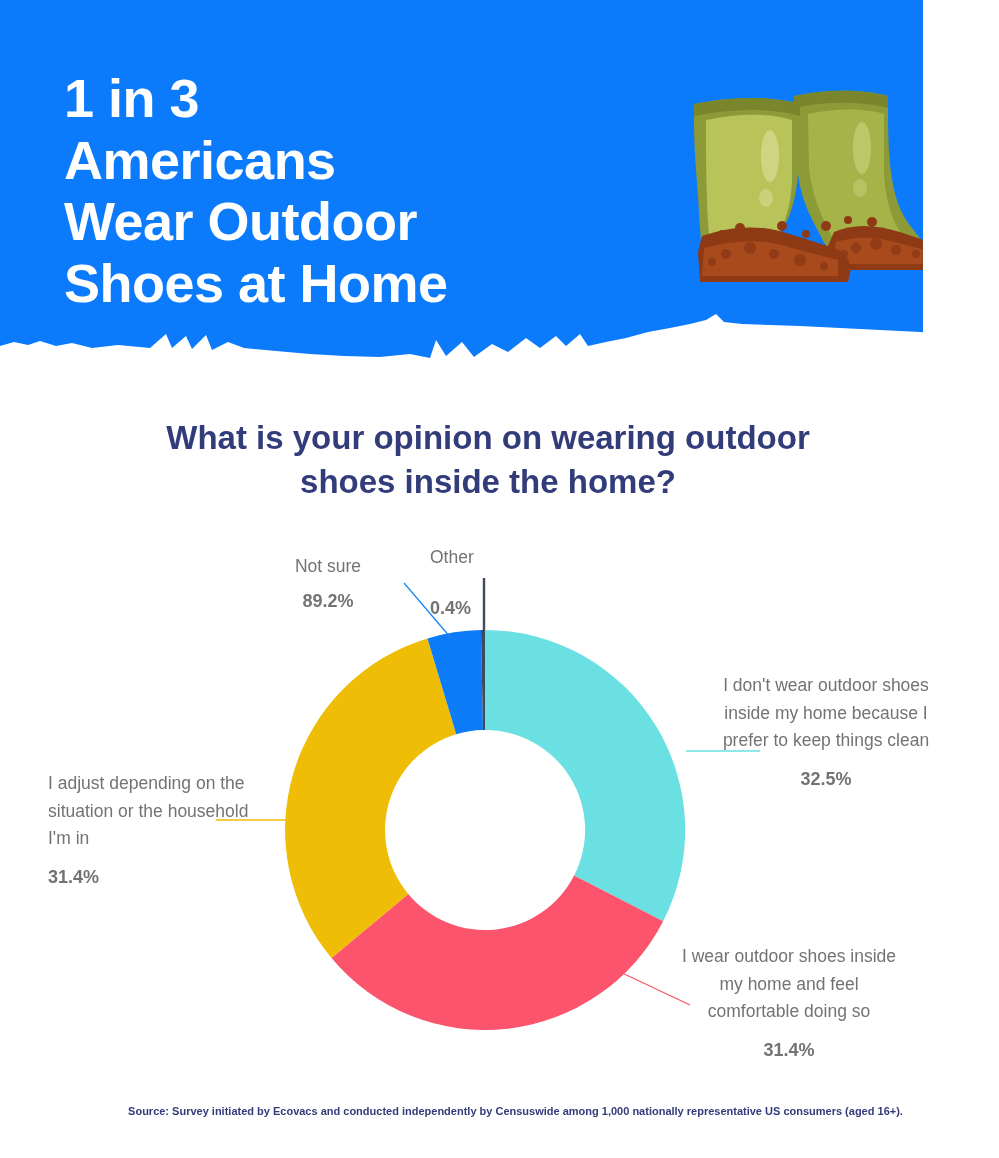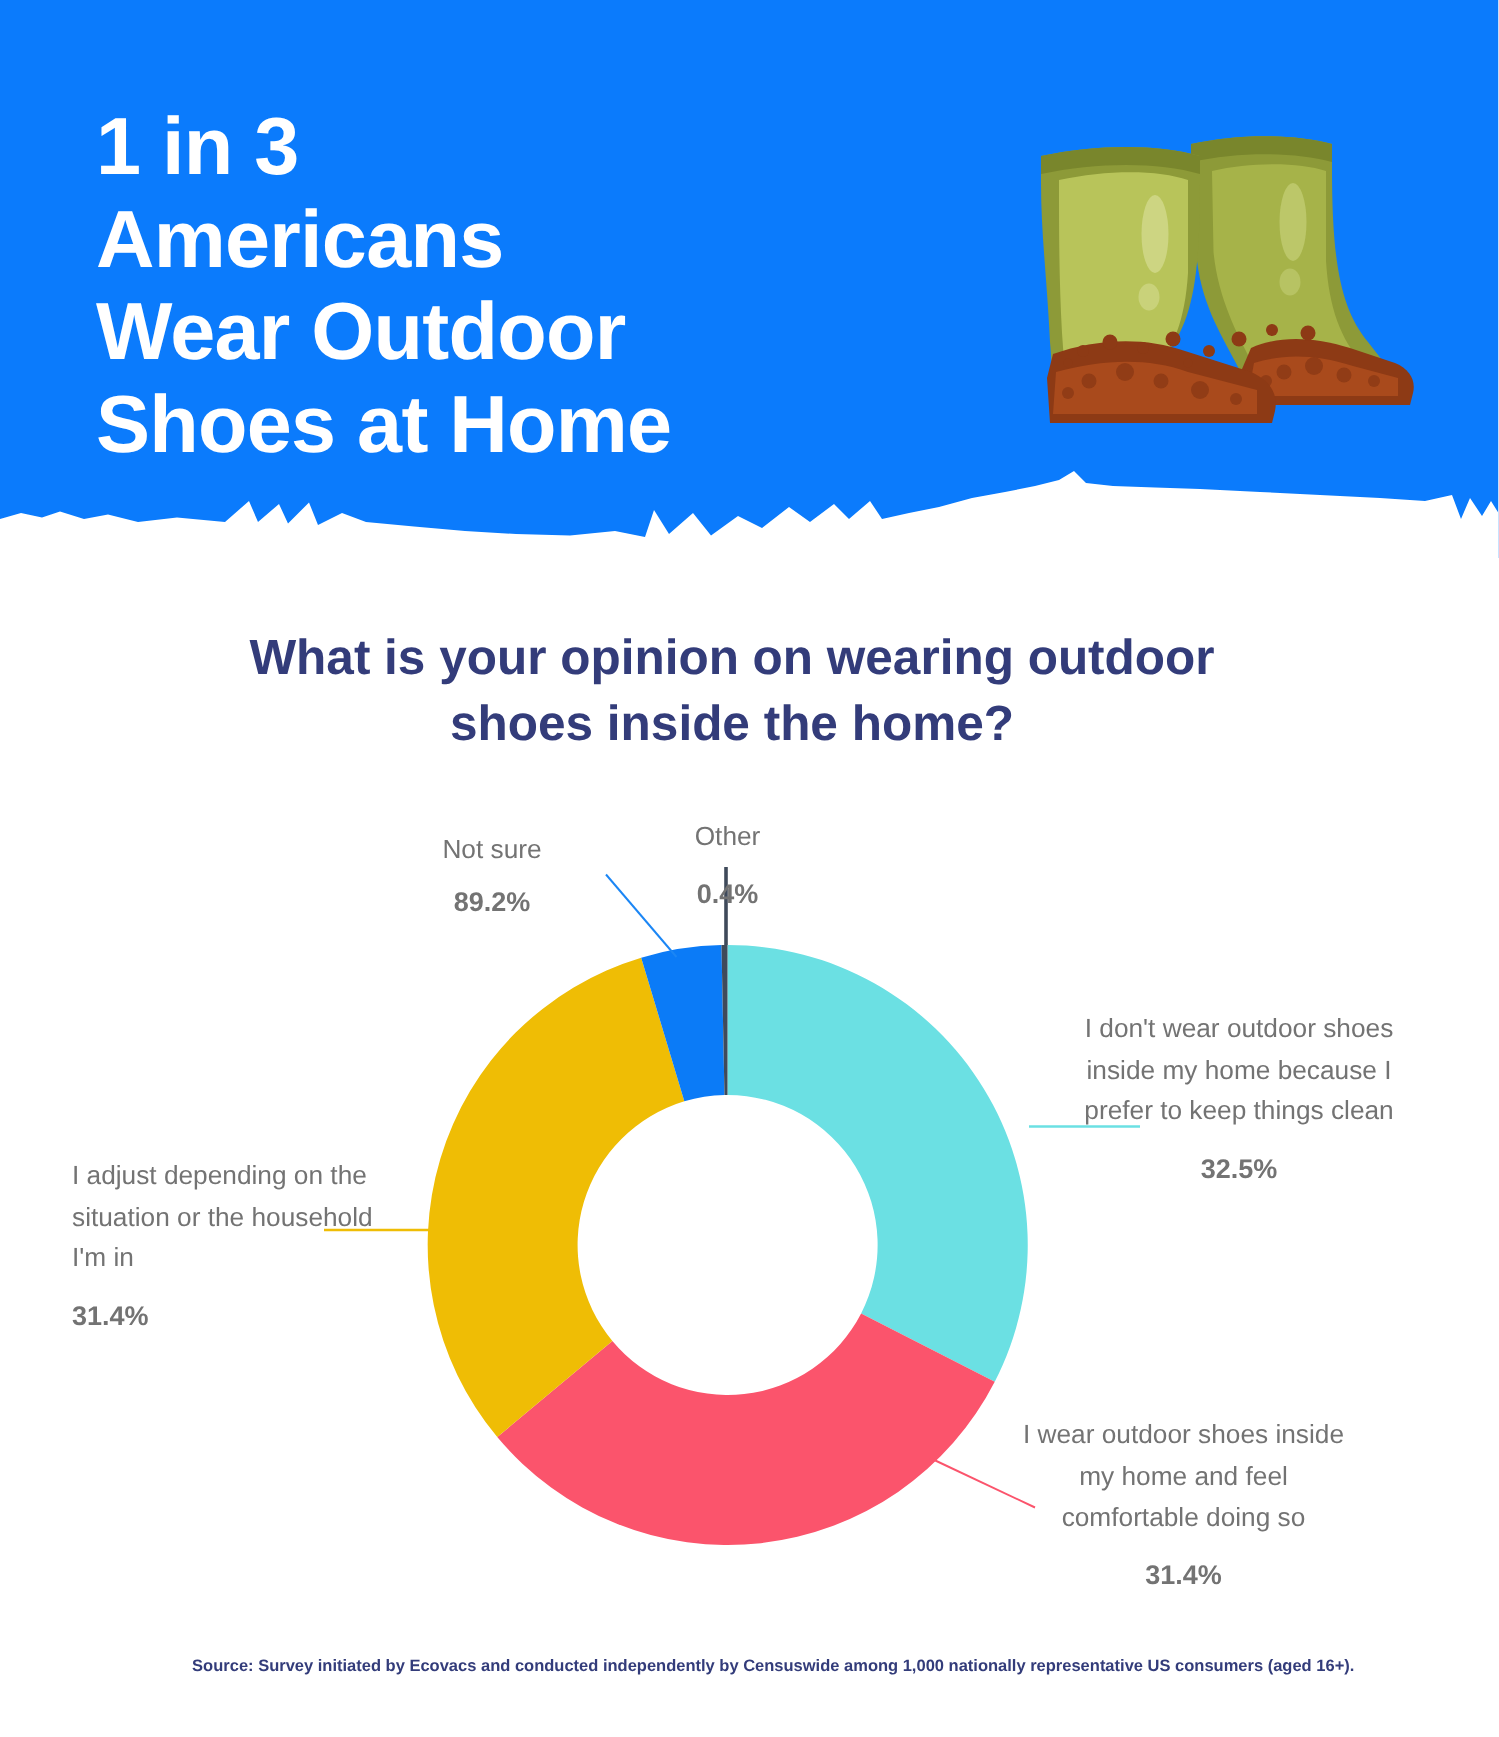--- a/index.html
+++ b/index.html
@@ -11,7 +11,7 @@
 
   
   .banner{
-    position:absolute;left:0;top:0;width:999px;height:372px;
+    position:absolute;left:0;top:0;width:923px;height:372px;
     overflow:hidden;
   }
   .banner-bg{

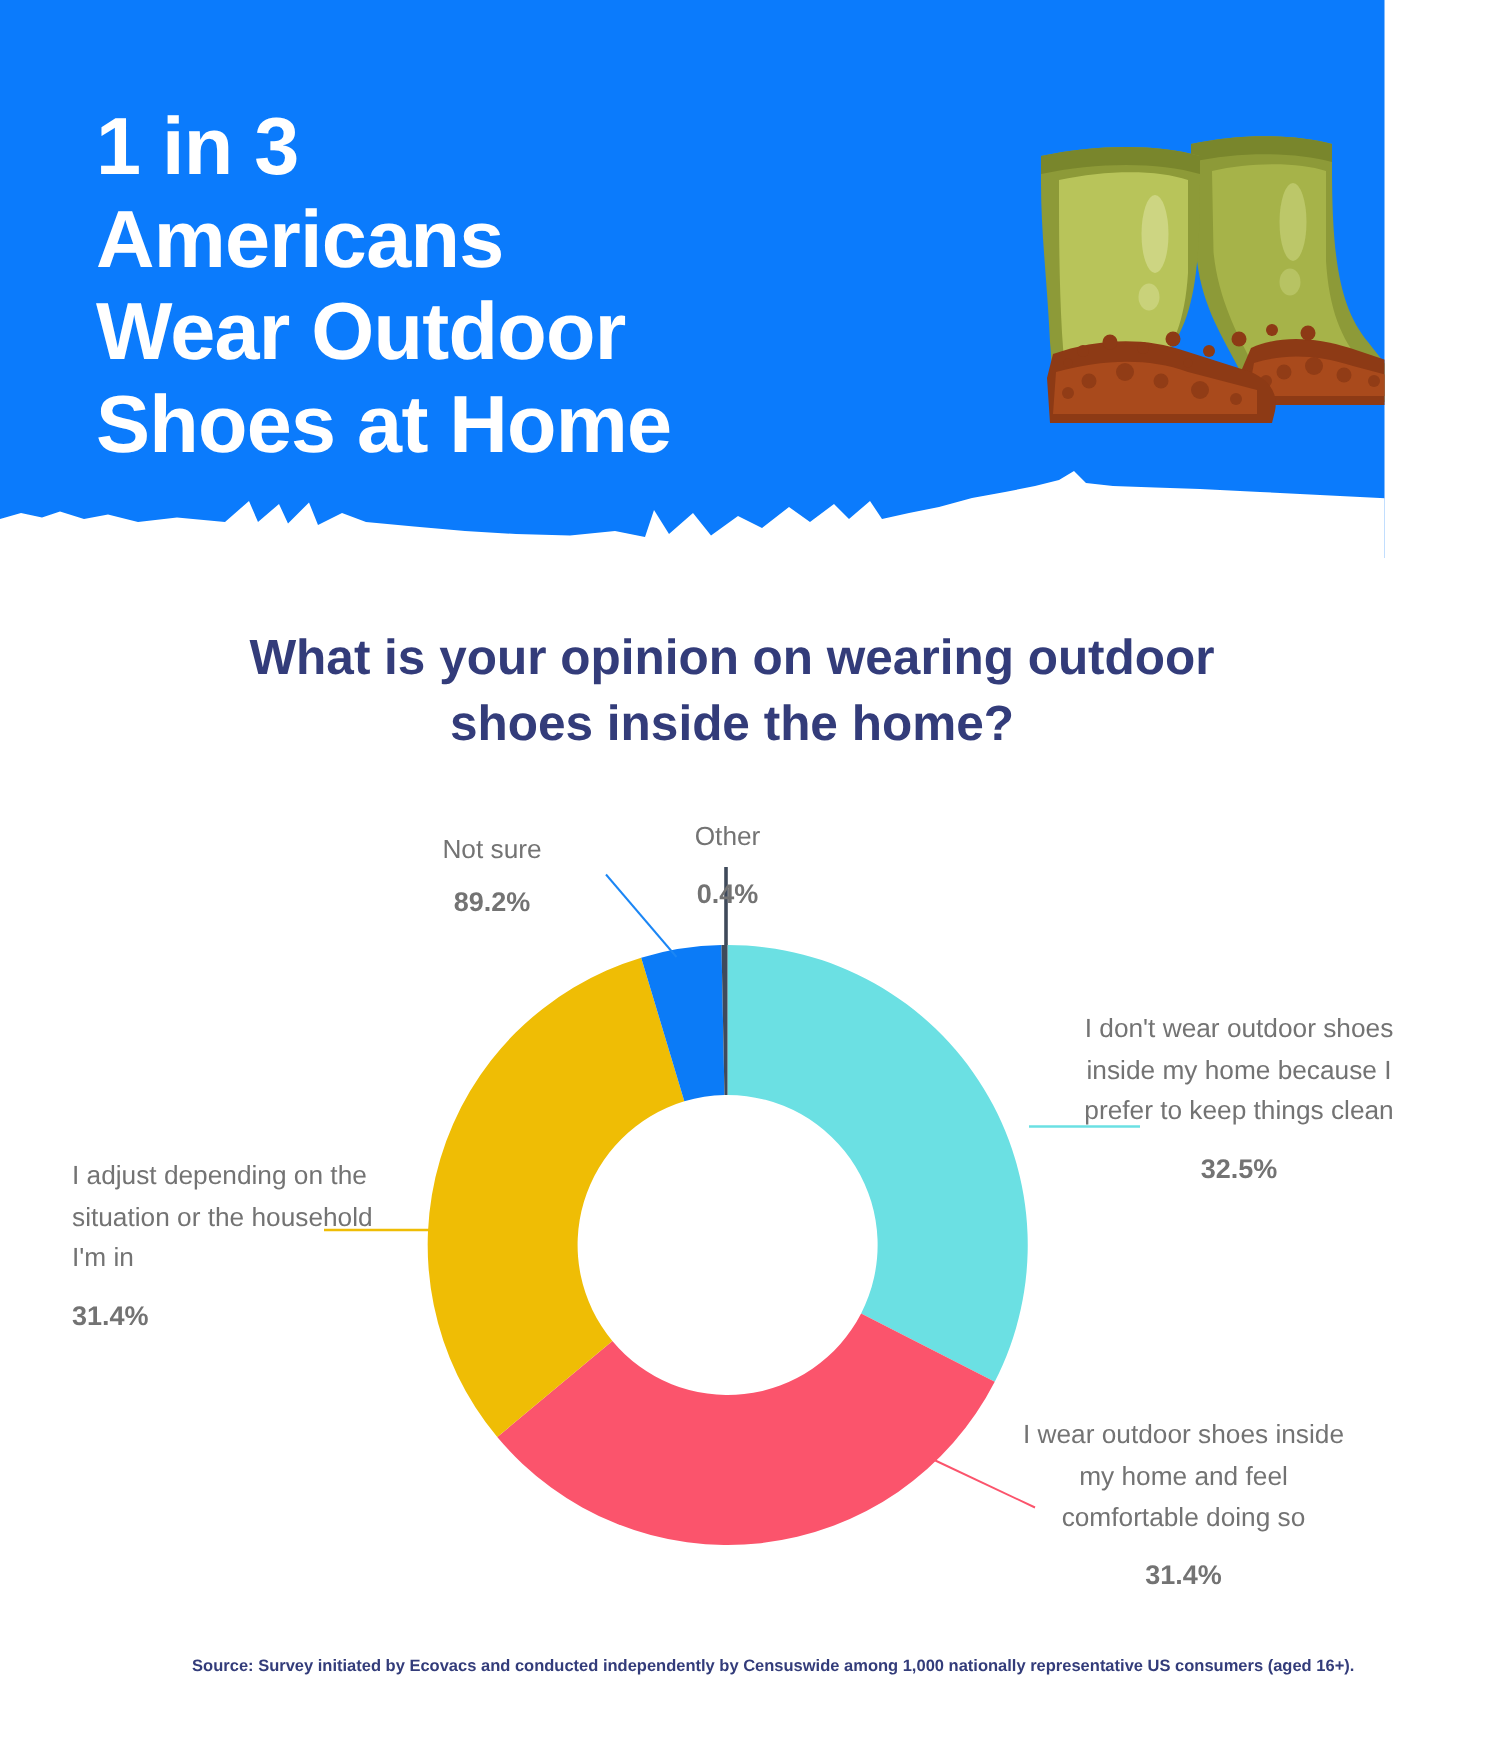--- a/index.html
+++ b/index.html
@@ -66,7 +66,7 @@
   }
   .lbl-notsure{ left:258px; top:553px; width:140px; text-align:center; }
   .lbl-notsure .pct{ margin-top:6px; }
-  .lbl-other{ left:430px; top:544px; width:110px; text-align:center; }
+  .lbl-other{ left:430px; top:544px; width:110px; }
   .lbl-other .pct{ margin-top:10px; }
   .lbl-clean{ left:700px; top:672px; width:252px; text-align:center; }
   .lbl-comfort{ left:676px; top:943px; width:226px; text-align:center; }

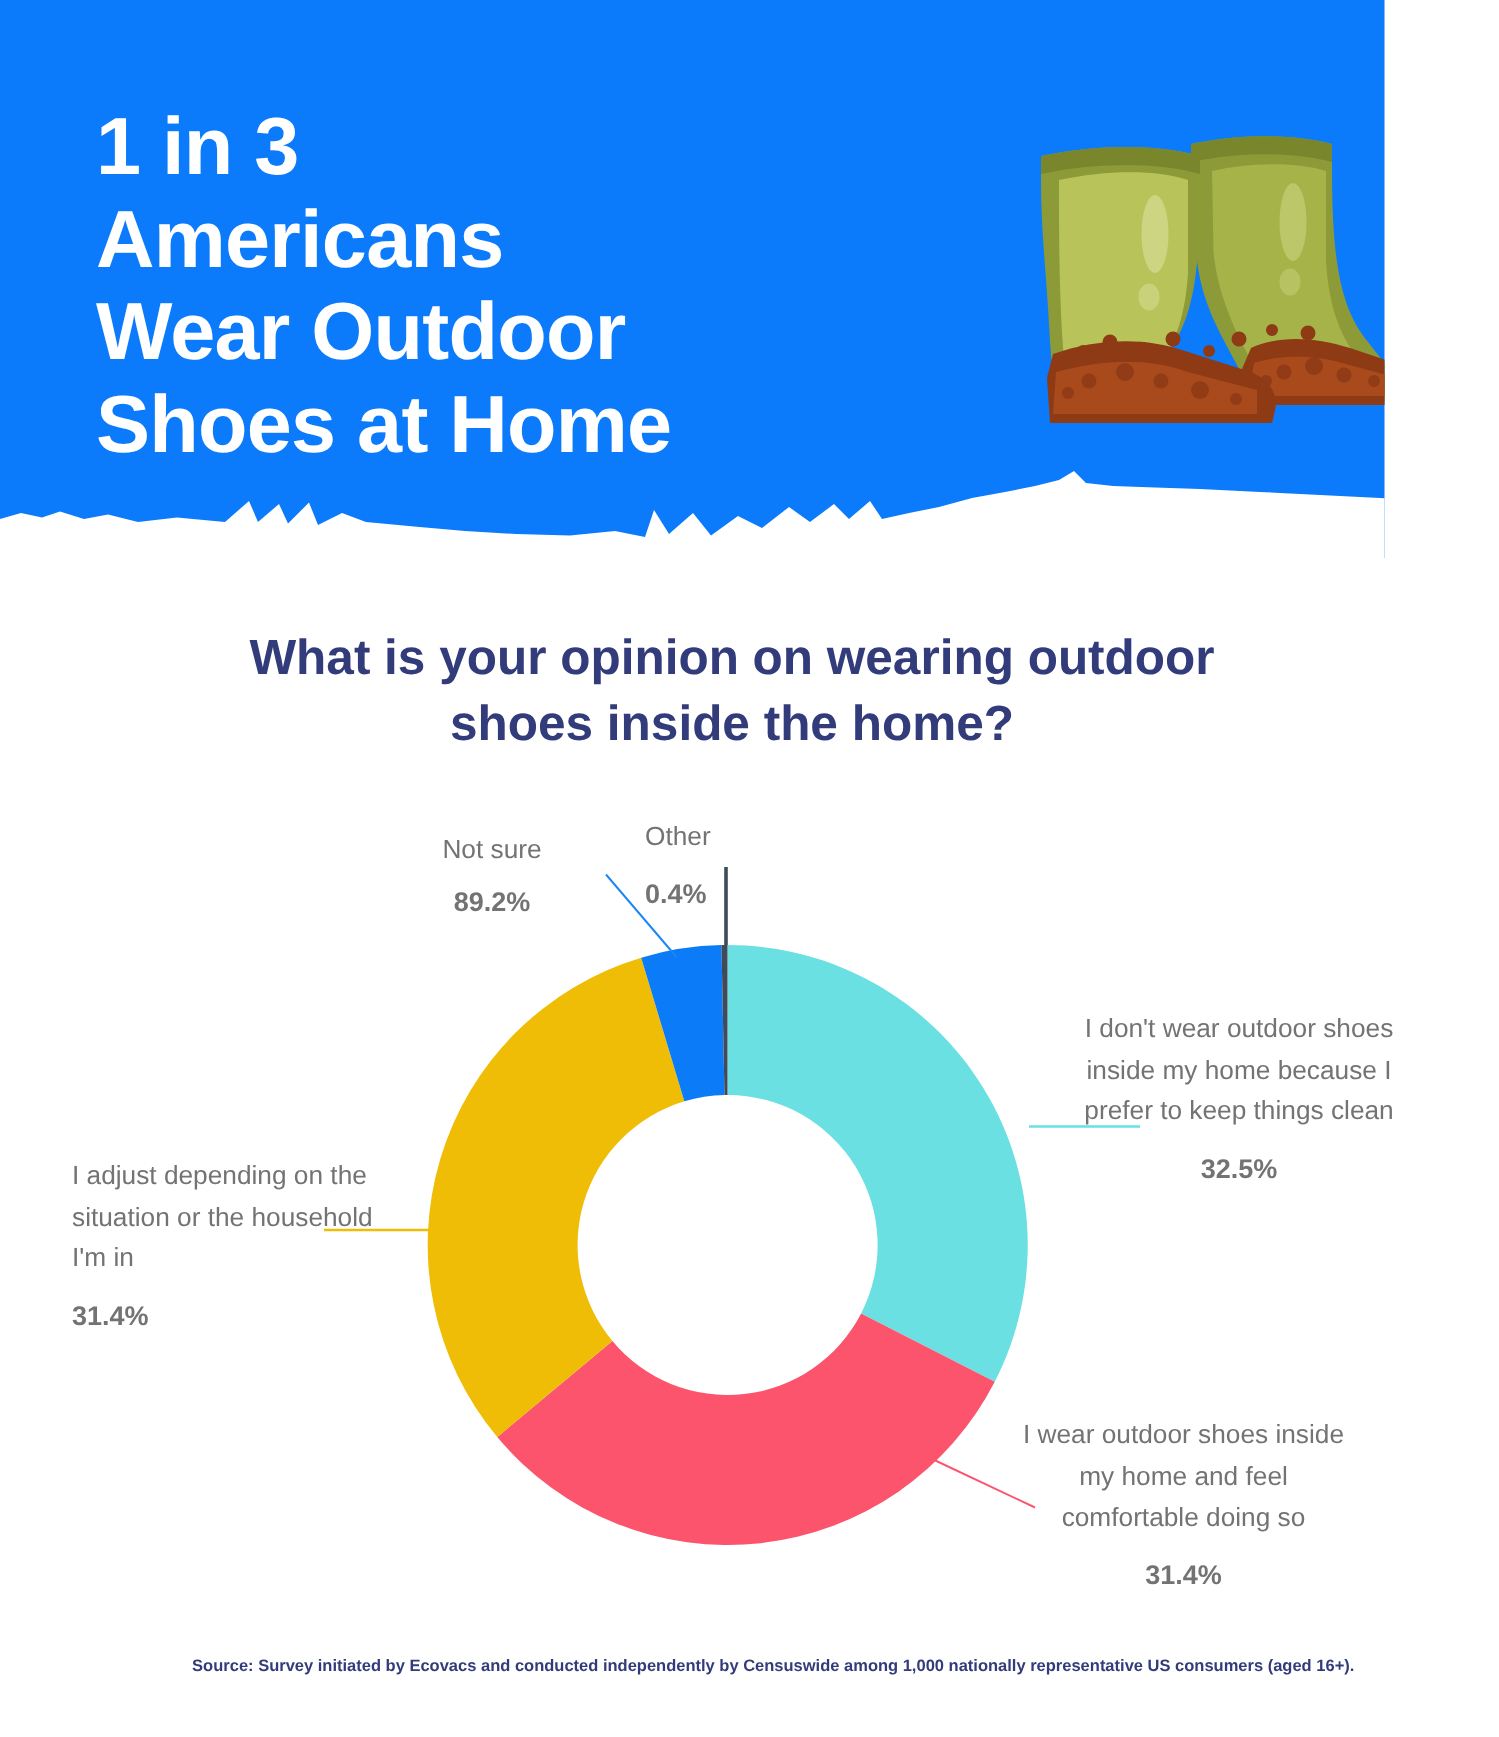--- a/index.html
+++ b/index.html
@@ -67,7 +67,7 @@
   .lbl-notsure{ left:258px; top:553px; width:140px; text-align:center; }
   .lbl-notsure .pct{ margin-top:6px; }
   .lbl-other{ left:430px; top:544px; width:110px; }
-  .lbl-other .pct{ margin-top:10px; }
+  .lbl-other .pct{ margin-top:22px; }
   .lbl-clean{ left:700px; top:672px; width:252px; text-align:center; }
   .lbl-comfort{ left:676px; top:943px; width:226px; text-align:center; }
   .lbl-adjust{ left:48px; top:770px; width:208px; text-align:left; }

